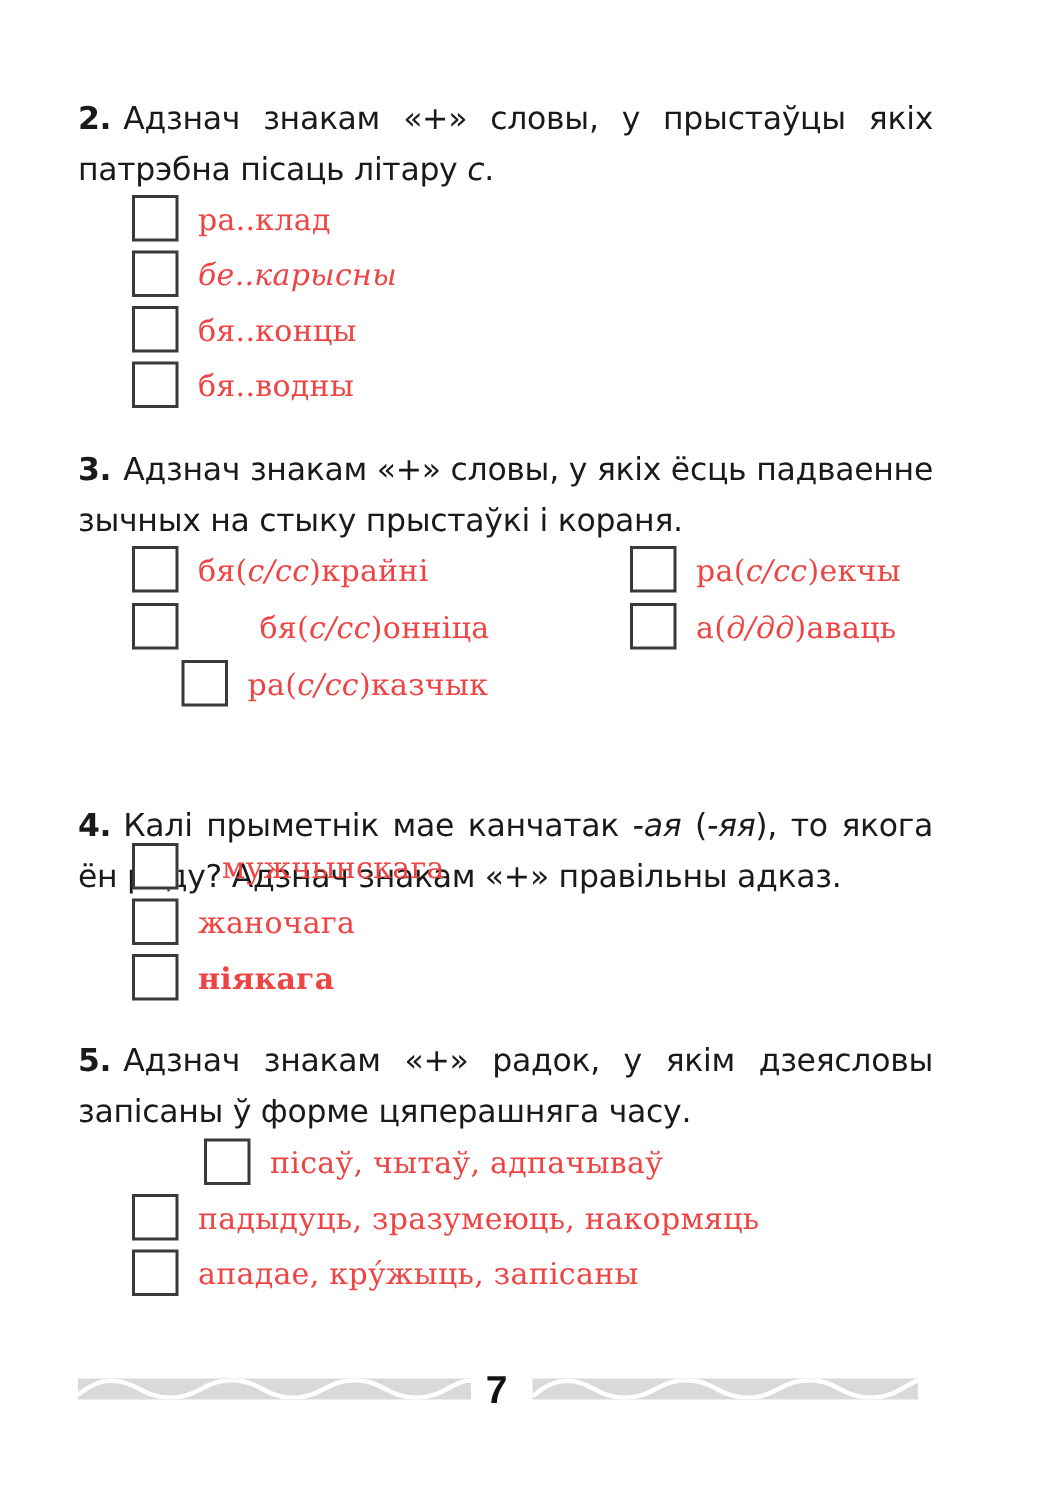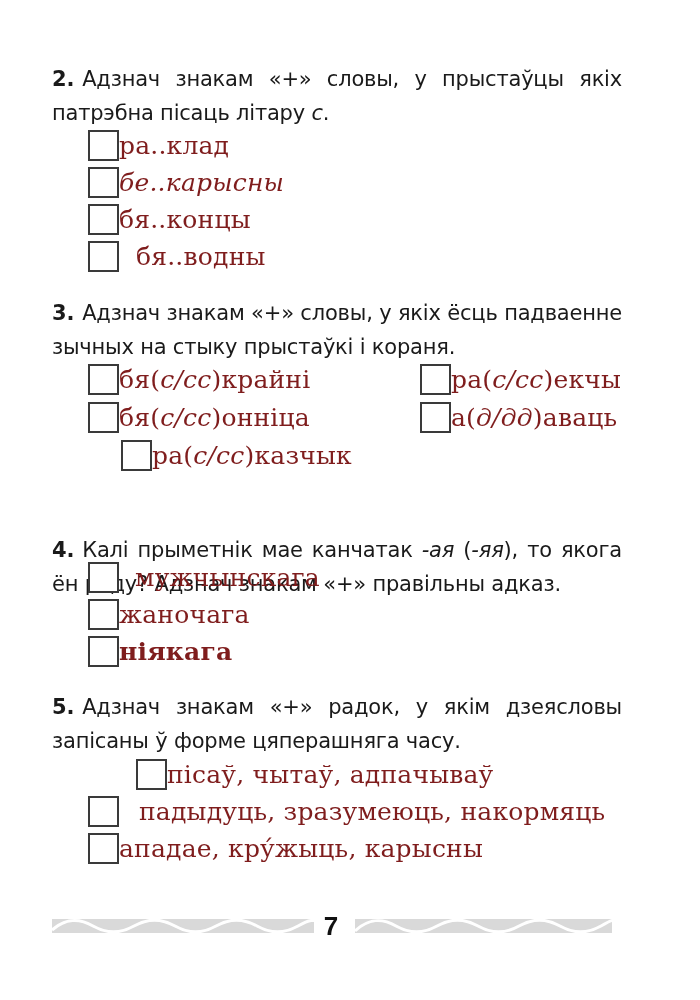--- a/index.html
+++ b/index.html
@@ -35,8 +35,9 @@
   }
   .opt-label {
     font-family: "DejaVu Serif", serif;
-    font-size: 25px;
-    color: #7f1d1d;
+    font-size: 20px;
+    color: #ef4444;
+    margin-left: 13px;
     white-space: nowrap;
     letter-spacing: 0.2px;
   }

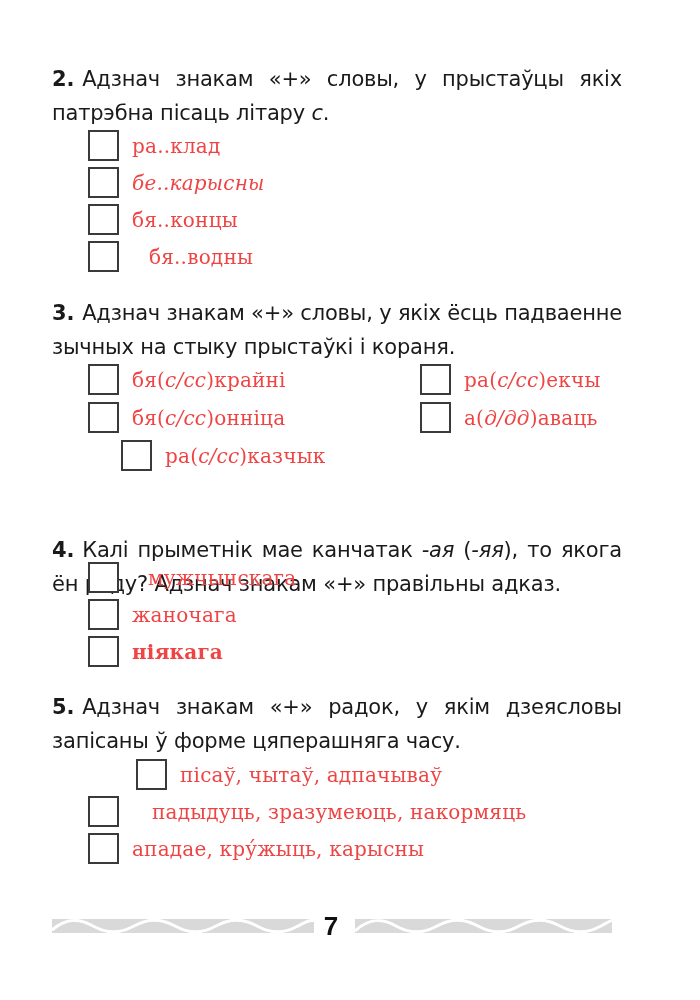--- a/index.html
+++ b/index.html
@@ -71,7 +71,7 @@
       <span class="box"></span>
       <span class="opt-label">бя..концы</span>
     </div>
-  <div class="opt" style="left:88px; top:241px;gap:17px;">
+  <div class="opt" style="left:88px; top:241px;">
       <span class="box"></span>
       <span class="opt-label">бя..водны</span>
     </div>

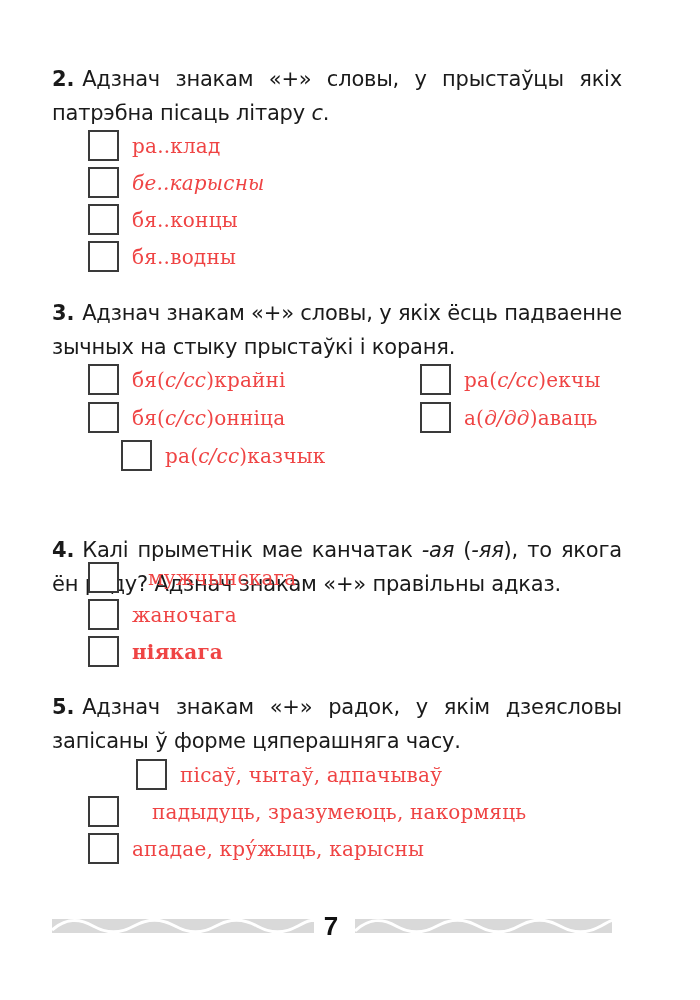--- a/index.html
+++ b/index.html
@@ -83,7 +83,7 @@
       <span class="box"></span>
       <span class="opt-label"><span>бя(</span><i>с/сс</i><span>)крайні</span></span>
     </div>
-  <div class="opt" style="left:88px; top:402px;">
+  <div class="opt" style="left:88px; top:402px;gap:41px;">
       <span class="box"></span>
       <span class="opt-label"><span>бя(</span><i>с/сс</i><span>)онніца</span></span>
     </div>

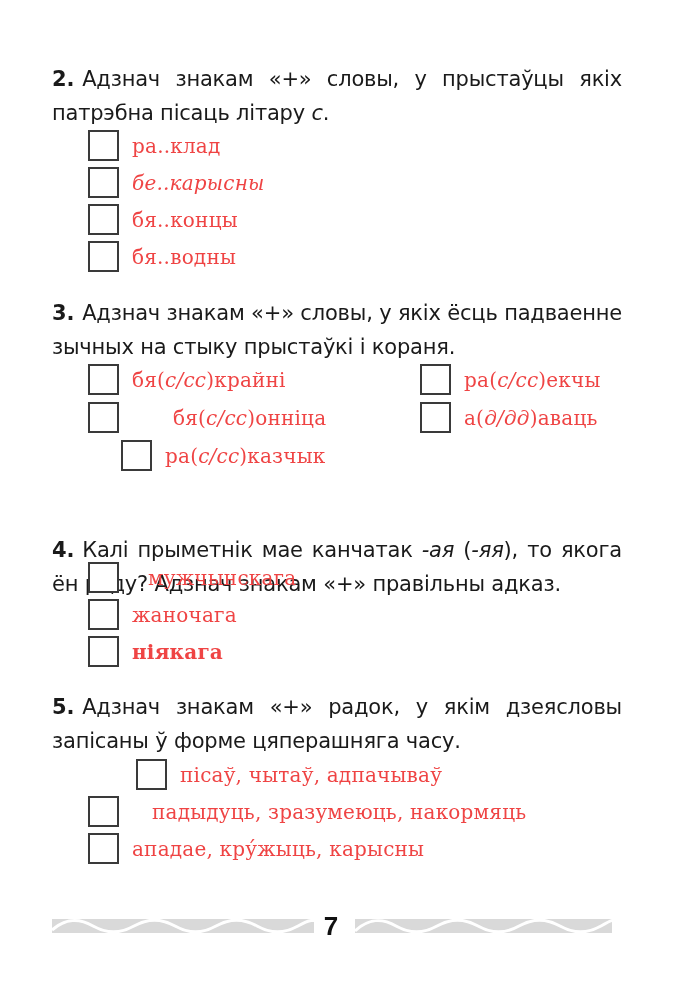--- a/index.html
+++ b/index.html
@@ -123,7 +123,7 @@
       <span class="box"></span>
       <span class="opt-label">пісаў, чытаў, адпачываў</span>
     </div>
-  <div class="opt" style="left:88px; top:796px;gap:20px;">
+  <div class="opt" style="left:88px; top:796px;">
       <span class="box"></span>
       <span class="opt-label">падыдуць, зразумеюць, накормяць</span>
     </div>

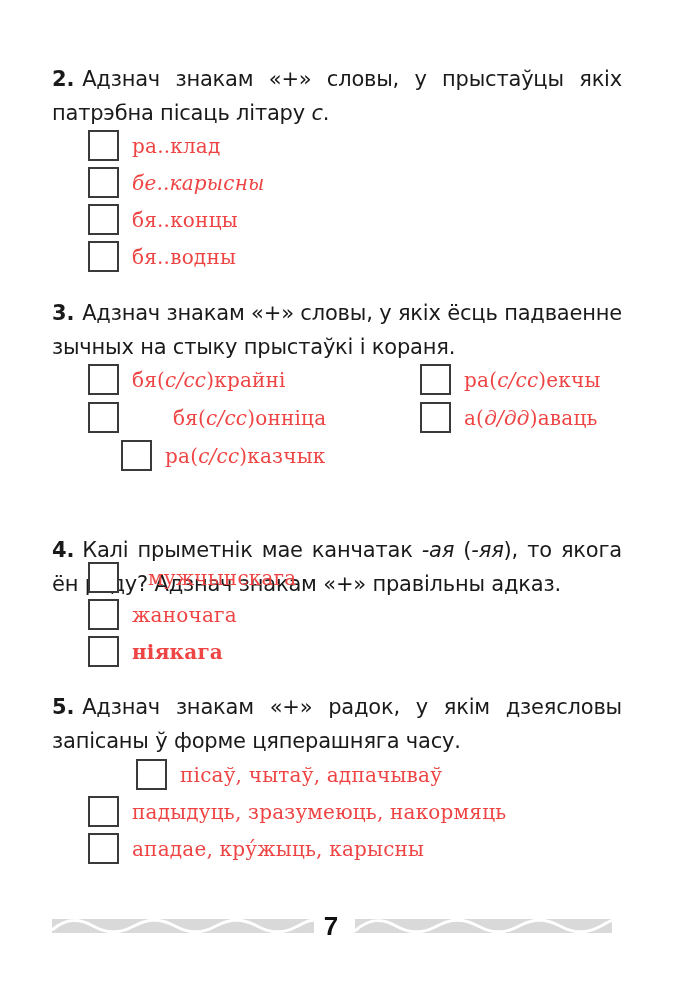--- a/index.html
+++ b/index.html
@@ -129,7 +129,7 @@
     </div>
   <div class="opt" style="left:88px; top:833px;">
       <span class="box"></span>
-      <span class="opt-label">ападае, кру́жыць, карысны</span>
+      <span class="opt-label">ападае, кру́жыць, запісаны</span>
     </div>
 
   <div class="footer">

